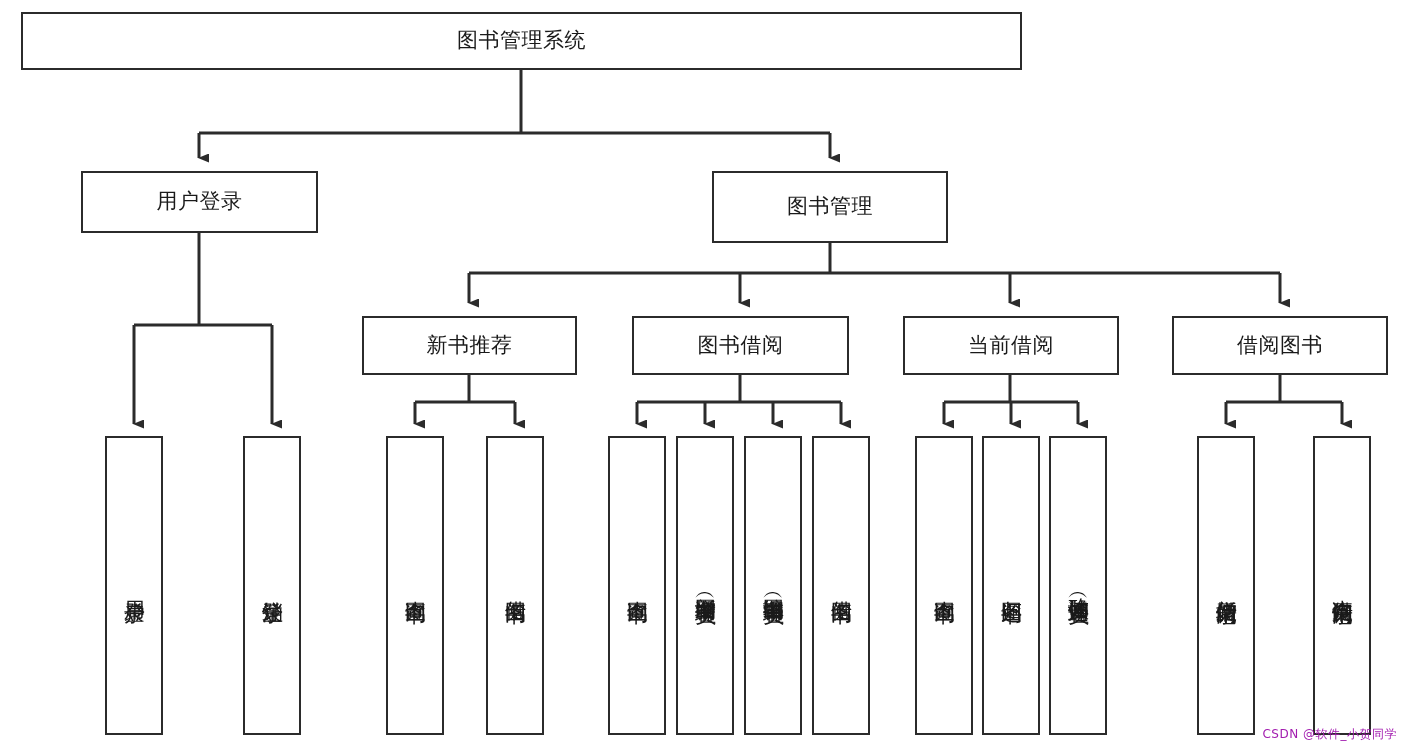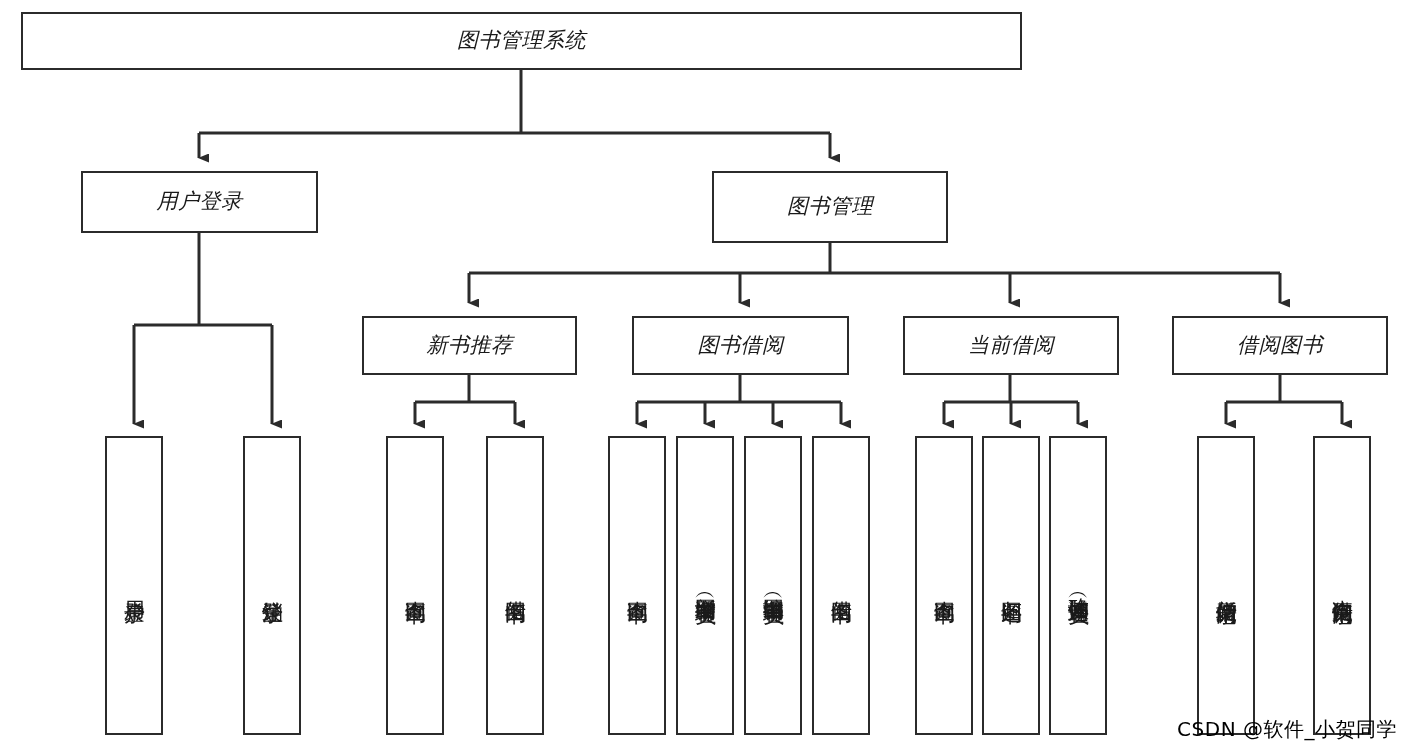--- a/index.html
+++ b/index.html
@@ -41,7 +41,6 @@
     line-height: 1.1;
     letter-spacing: 0.5px;
     white-space: nowrap;
-    font-style: italic;
   }
   .node-v {
     padding: 6px 0;

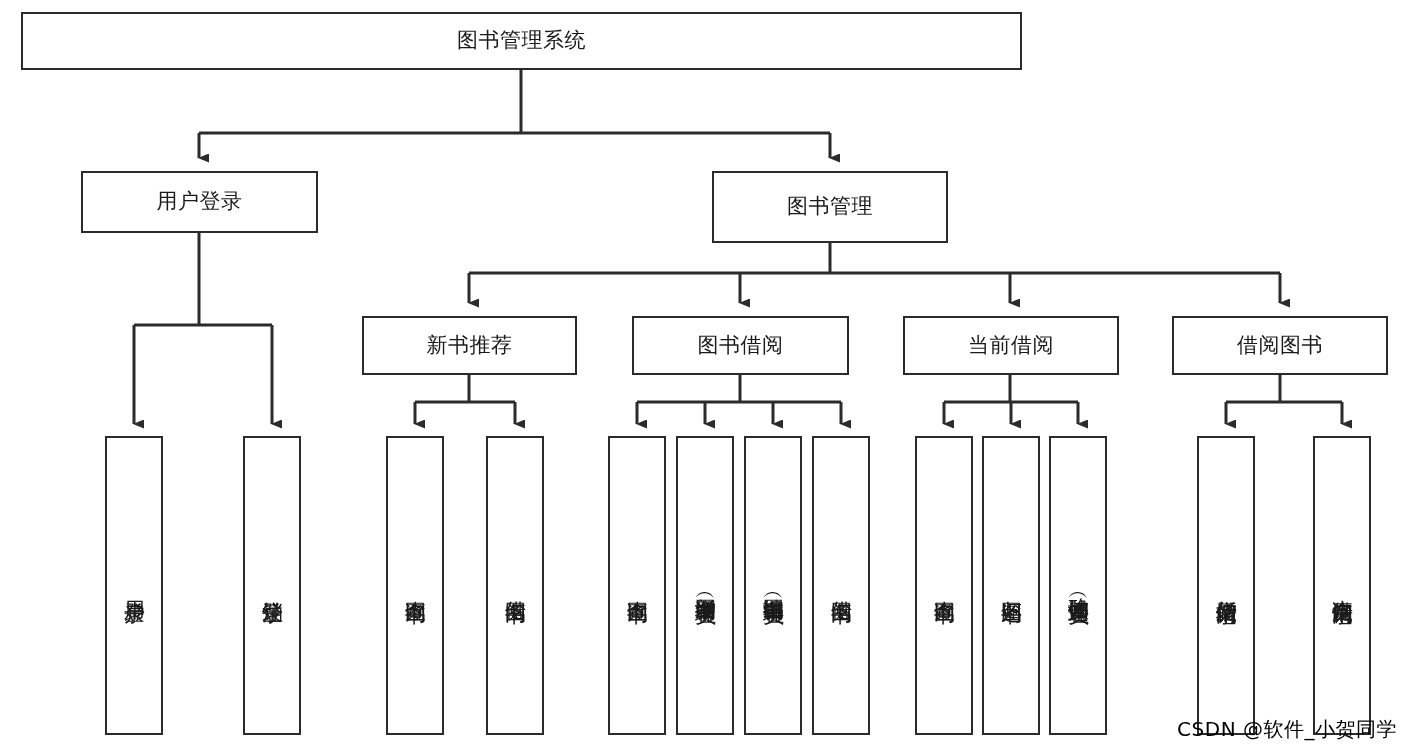--- a/index.html
+++ b/index.html
@@ -60,8 +60,8 @@
     position: absolute;
     right: 8px;
     bottom: 4px;
-    font-size: 20px;
-    color: #000000;
+    font-size: 12px;
+    color: #a21caf;
     letter-spacing: 0.5px;
     white-space: nowrap;
     pointer-events: none;

